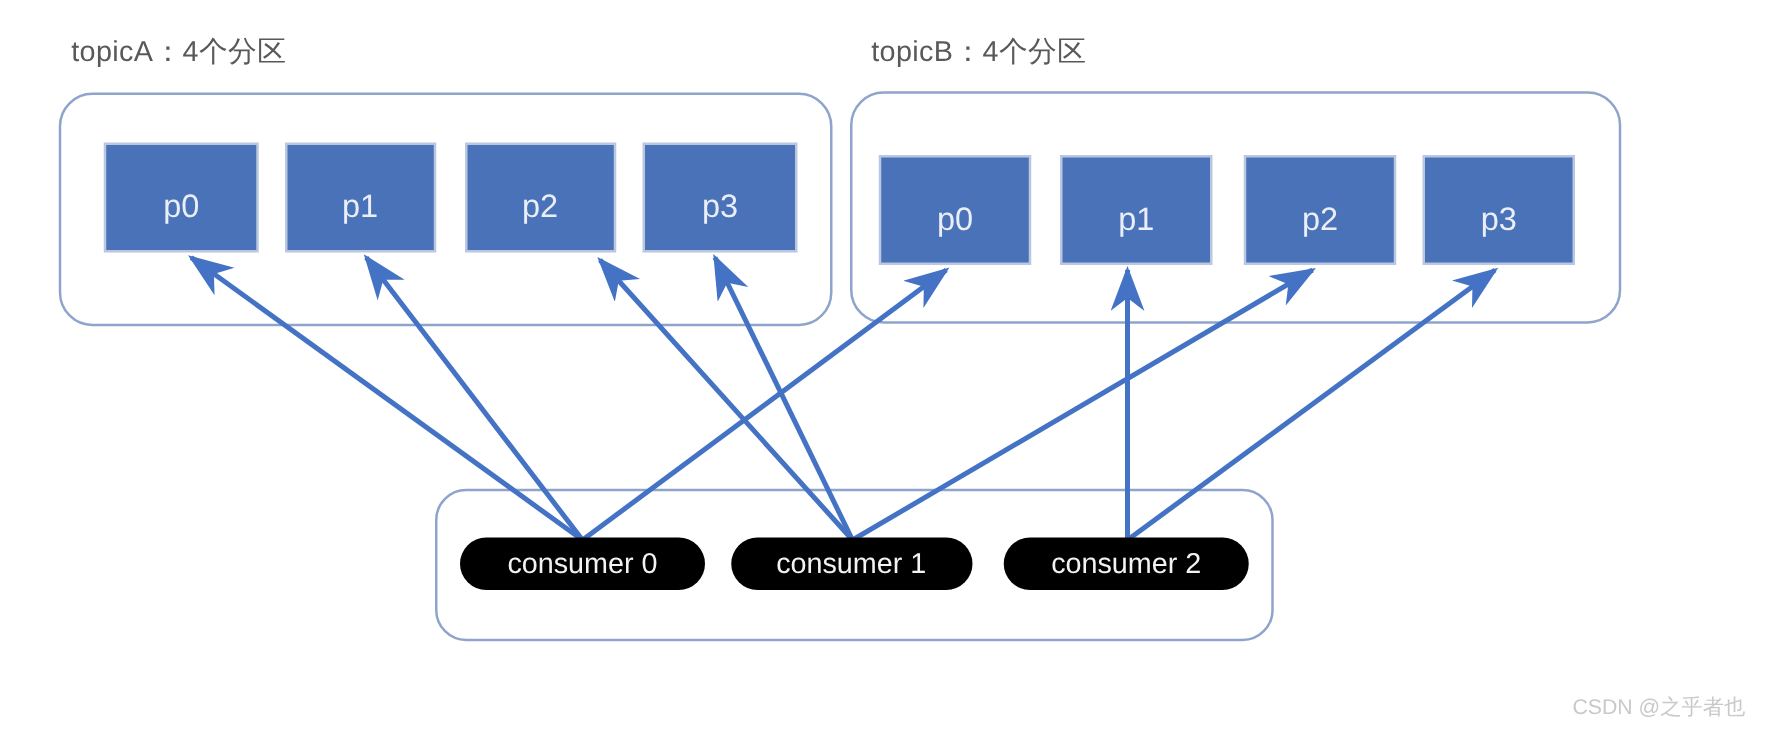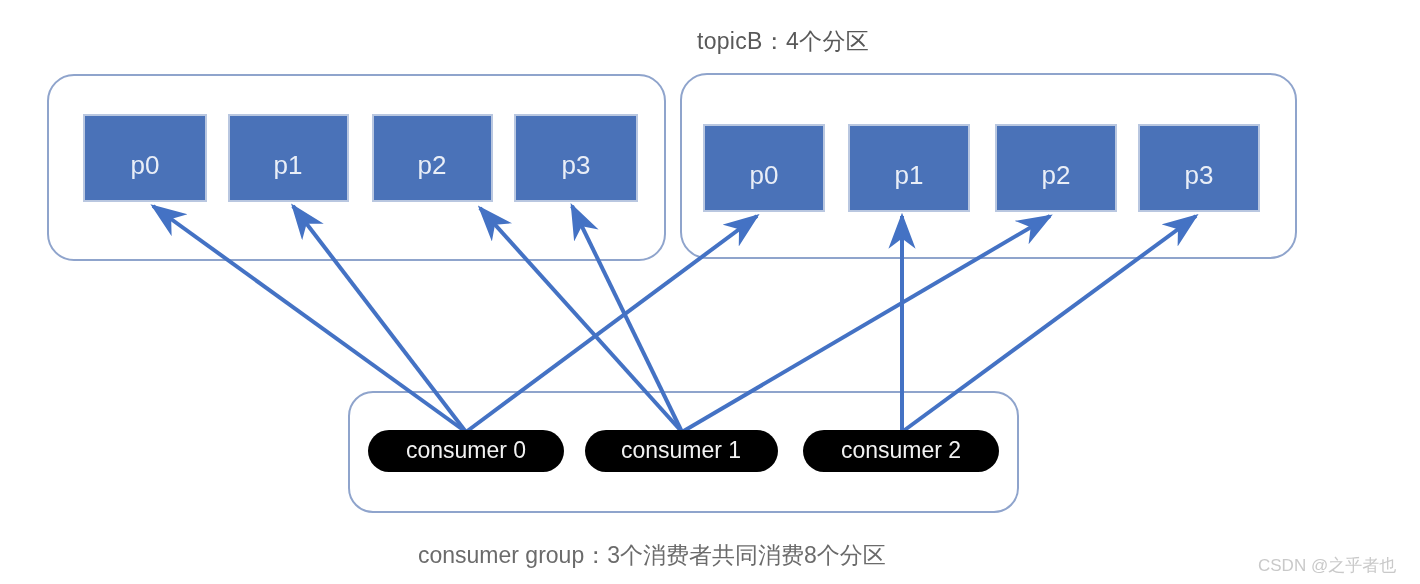--- a/index.html
+++ b/index.html
@@ -59,6 +59,7 @@
 
 <div id="canvas">
 
+  <div class="topic-label" style="left:57px; top:26px;">topicA：4个分区</div>
 
   <div class="topic-label" style="left:697px; top:26px;">topicB：4个分区</div>
 

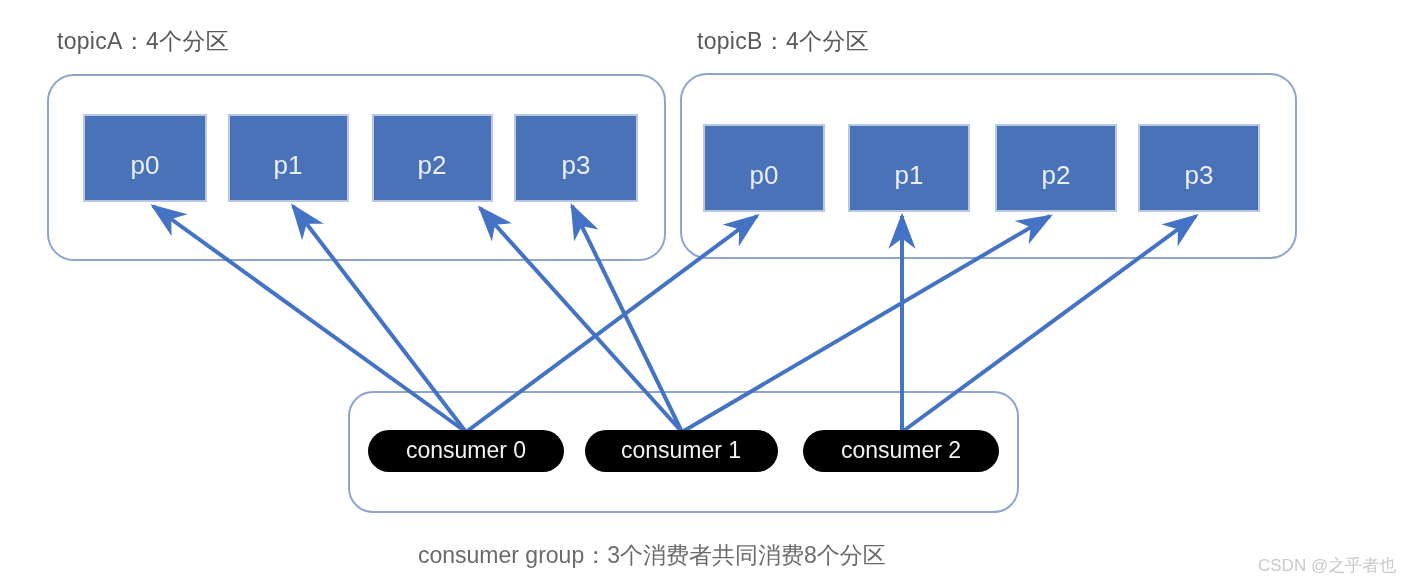--- a/index.html
+++ b/index.html
@@ -137,7 +137,6 @@
     </g>
   </svg>
 
-  <div class="group-caption" style="left:418px; top:540px;">consumer group：3个消费者共同消费8个分区</div>
 
   <div class="watermark" style="left:1258px; top:554px;text-align:right;">CSDN @之乎者也</div>
 

